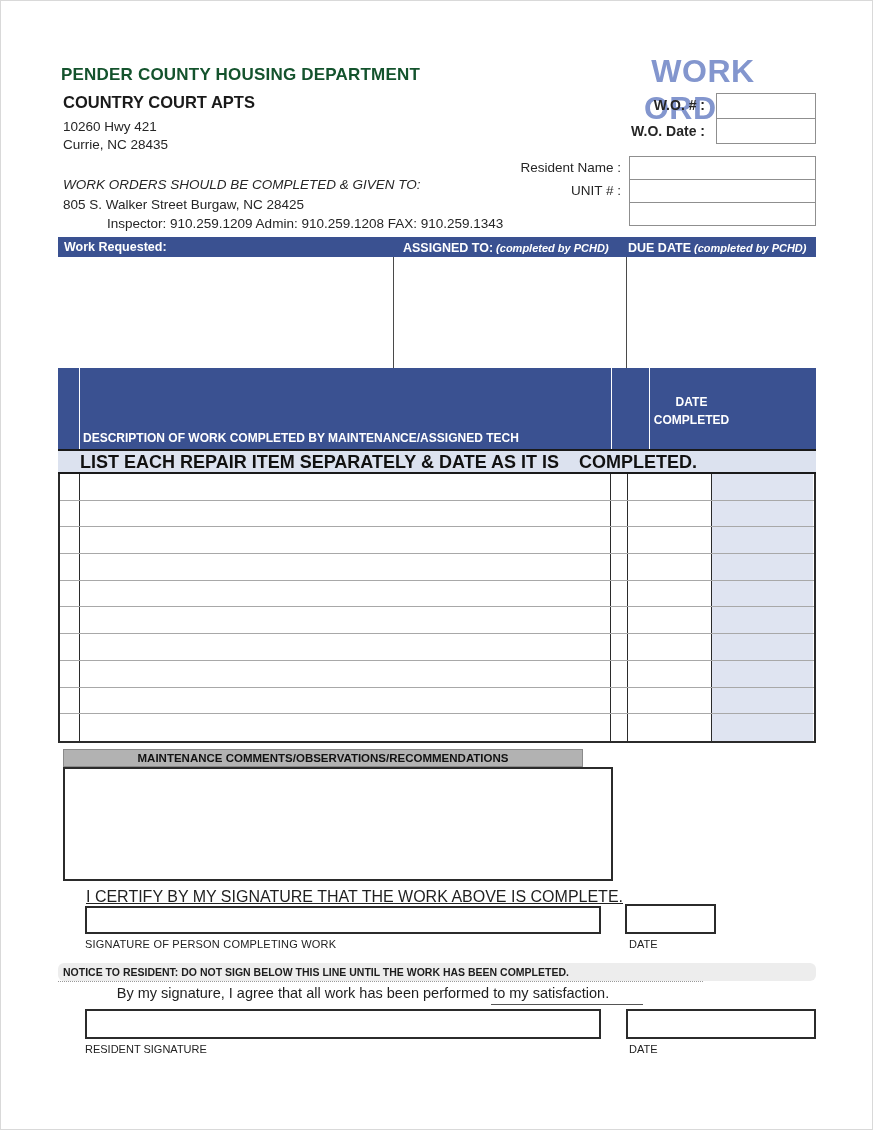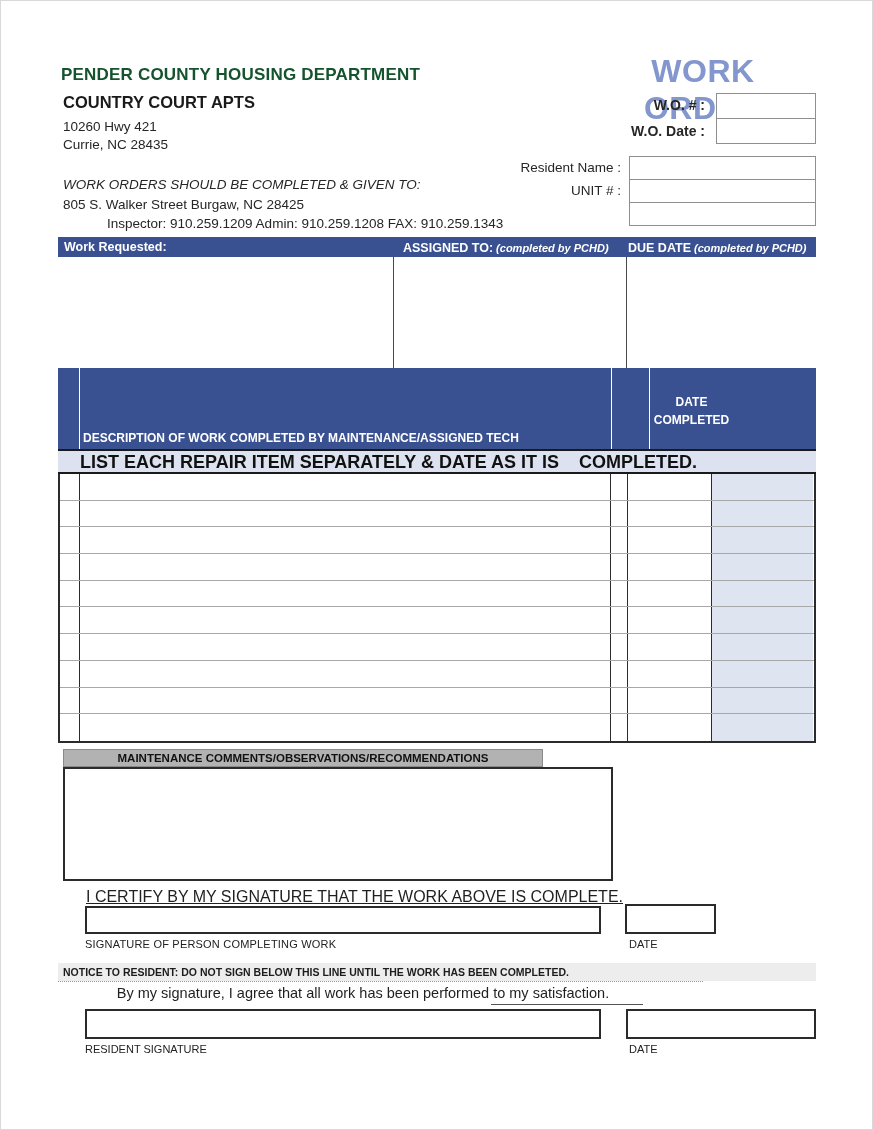--- a/index.html
+++ b/index.html
@@ -81,7 +81,7 @@
   .t-cell.c4 { width:101px; background:#DFE4F1; text-align:center; font-size:13px; }
 
   
-  .comments-bar { position:absolute; left:62px; top:748px; width:480px; height:18px;
+  .comments-bar { position:absolute; left:62px; top:748px; width:520px; height:18px;
                   background:#B2B2B2; border:1px solid #8a8a8a; text-align:center;
                   font-size:11.5px; font-weight:bold; color:#111; line-height:16px; }
   .comments-box { position:absolute; left:62px; top:766px; width:550px; height:114px;

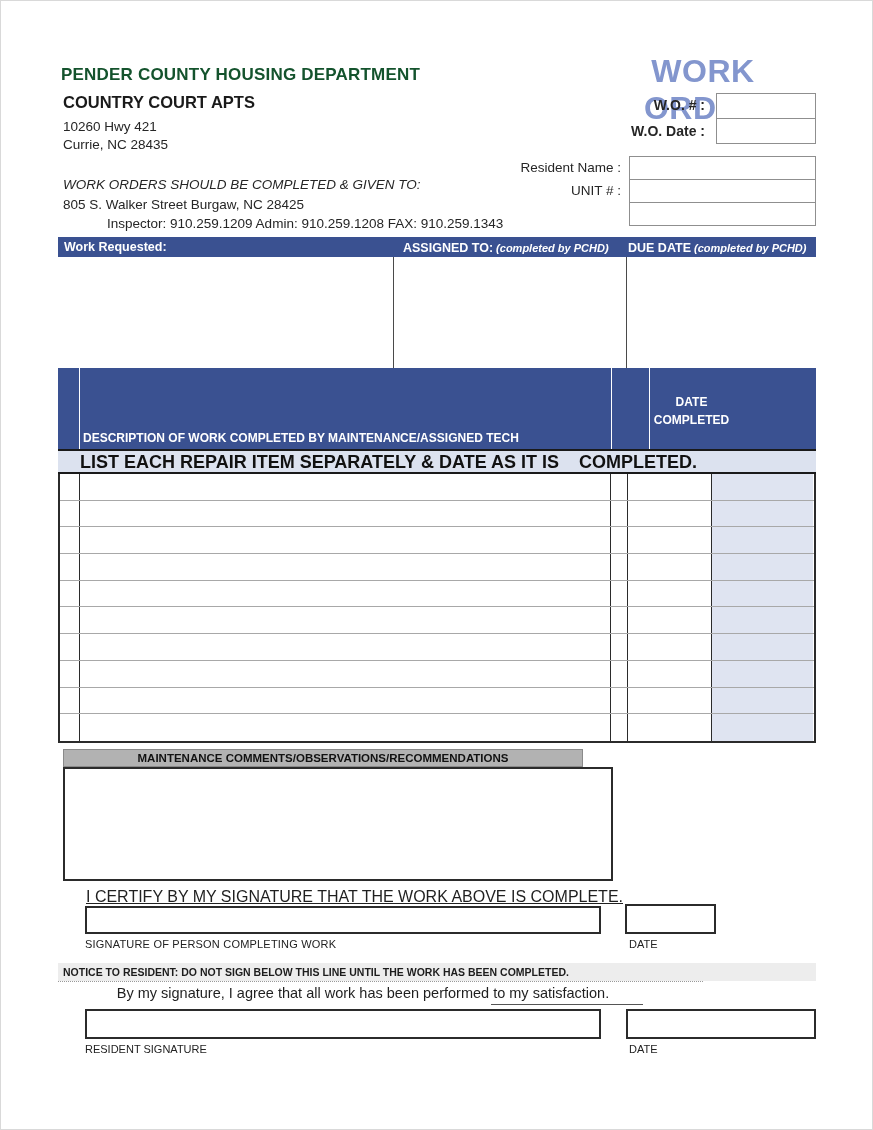--- a/index.html
+++ b/index.html
@@ -96,7 +96,7 @@
   .date-label1 { position:absolute; left:628px; top:937px; font-size:11px; color:#222; }
 
   
-  .notice-band { position:absolute; left:57px; top:962px; width:758px; height:18px; background:#EDEDED; }
+  .notice-band { position:absolute; left:57px; top:962px; width:758px; height:18px; background:#EDEDED;border-radius:6px; }
   .notice-text { font-size:10.5px; font-weight:bold; line-height:18px; padding-left:5px; color:#1c1c1c; }
   .dotted-line { position:absolute; left:57px; top:980px; width:645px; border-top:1px dotted #999; }
   .agreement   { position:absolute; left:84px; top:984px; width:556px; text-align:center;

